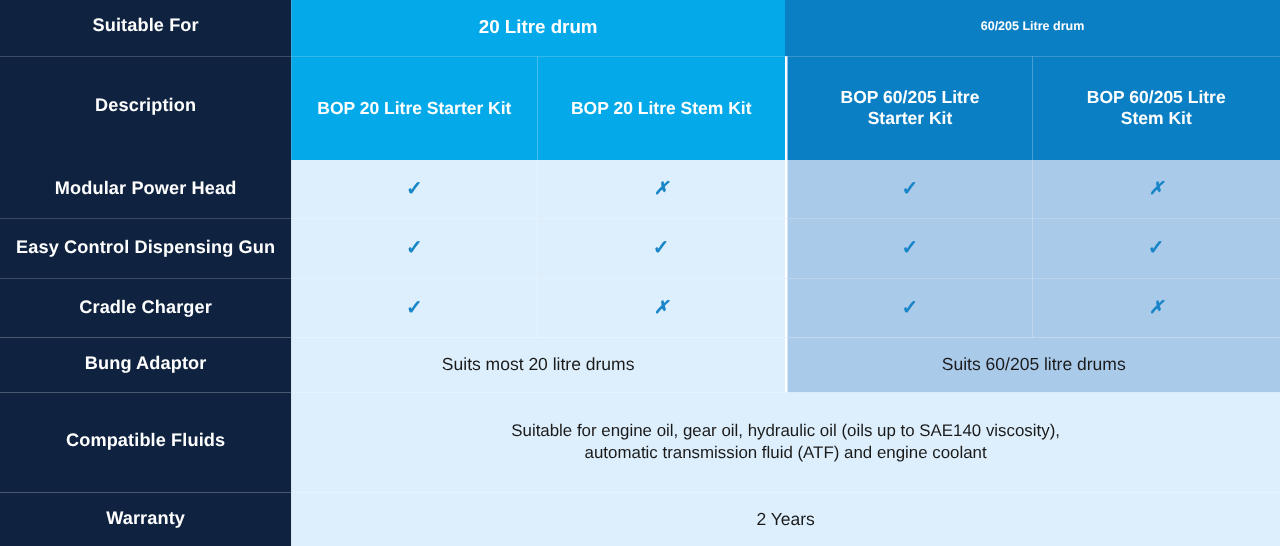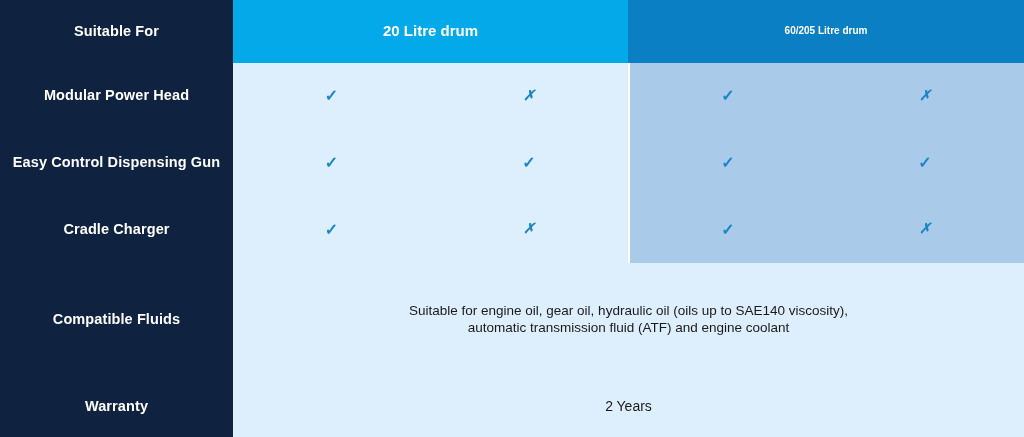--- a/index.html
+++ b/index.html
@@ -144,6 +144,15 @@
         <td class="grp-b" colspan="2">60/205 Litre drum</td>
       </tr>
 
+      <tr>
+        <td class="lbl">Description</td>
+        <td class="desc-a two-line">BOP 20 Litre Starter Kit</td>
+        <td class="desc-a noR two-line">BOP 20 Litre Stem Kit</td>
+        <td class="desc-b firstB two-line">BOP 60/205 Litre
+Starter Kit</td>
+        <td class="desc-b noR two-line">BOP 60/205 Litre
+Stem Kit</td>
+      </tr>
 
 
       <tr>

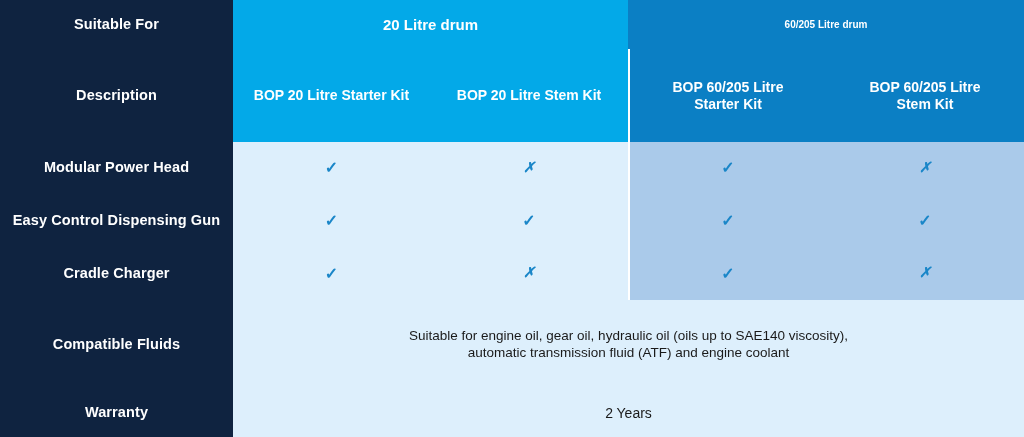--- a/index.html
+++ b/index.html
@@ -181,6 +181,11 @@
       </tr>
 
 
+      <tr>
+        <td class="lbl">Bung Adaptor</td>
+        <td class="cell-a noR" colspan="2">Suits most 20 litre drums</td>
+        <td class="cell-b firstB noR" colspan="2">Suits 60/205 litre drums</td>
+      </tr>
 
       <tr>
         <td class="lbl">Compatible Fluids</td>

